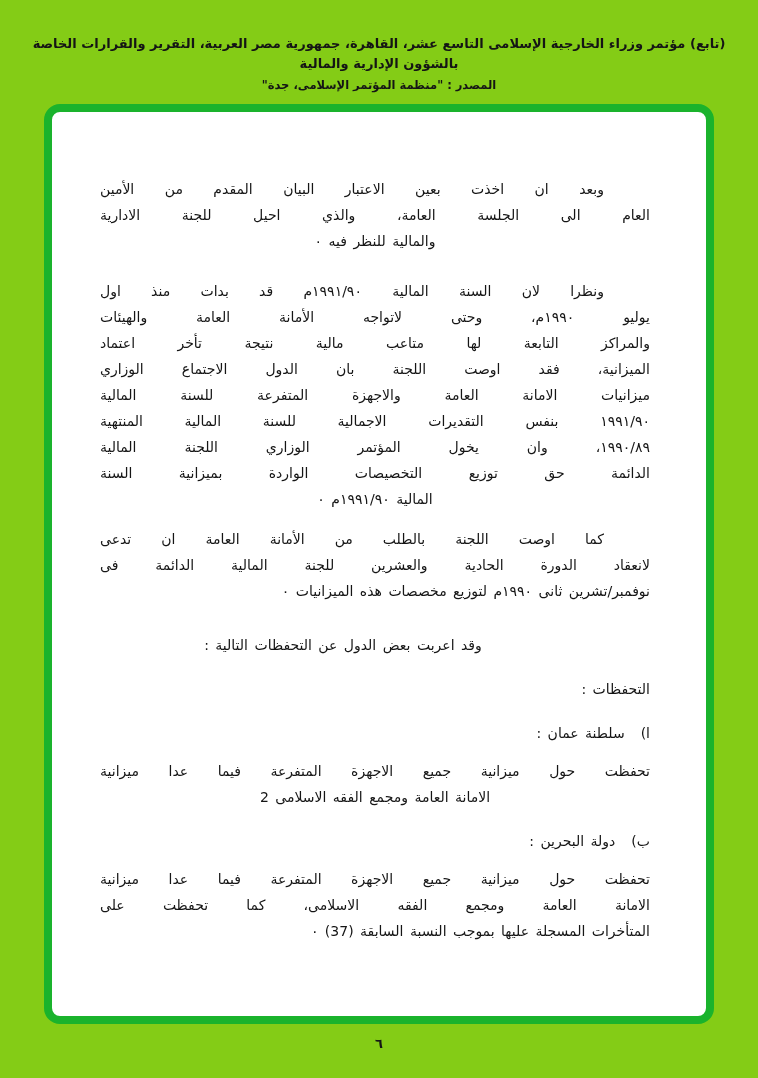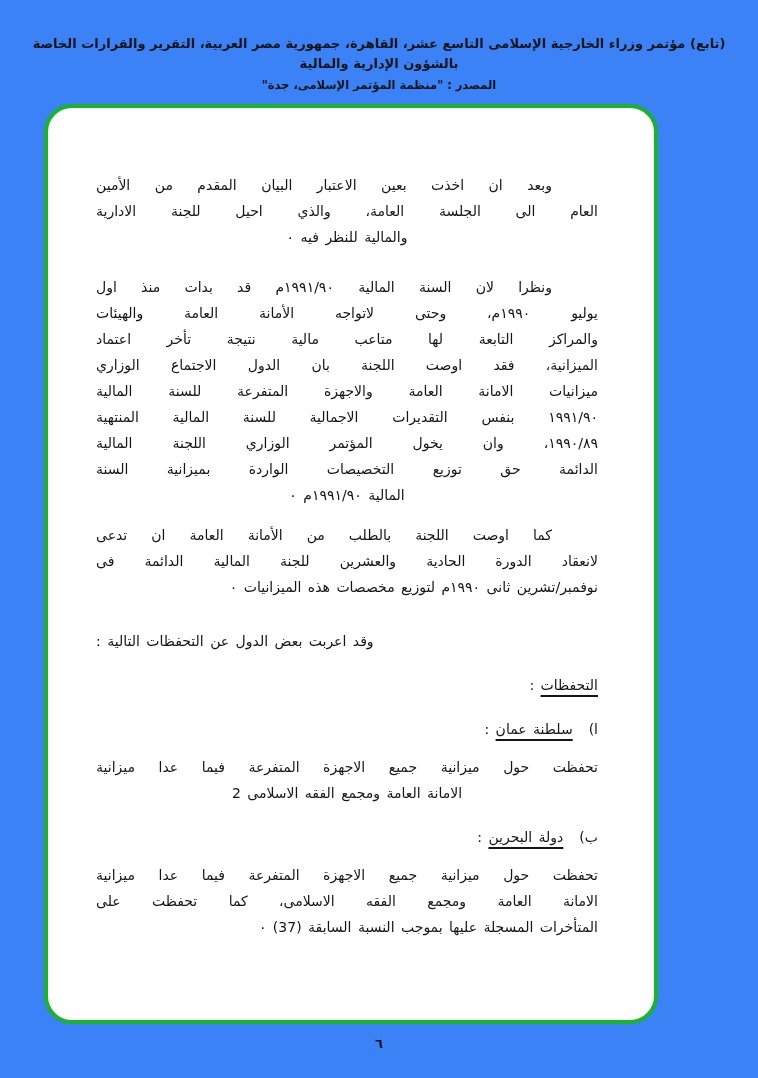--- a/index.html
+++ b/index.html
@@ -5,7 +5,7 @@
   html,body{margin:0;padding:0;background:#e8e8e8;}
   .page{
     position:relative;width:758px;height:1078px;margin:0 auto;
-    background:#3b82f6;overflow:hidden;
+    background:#84cc16;overflow:hidden;
     font-family:"DejaVu Sans",sans-serif;color:#151515;
   }
   

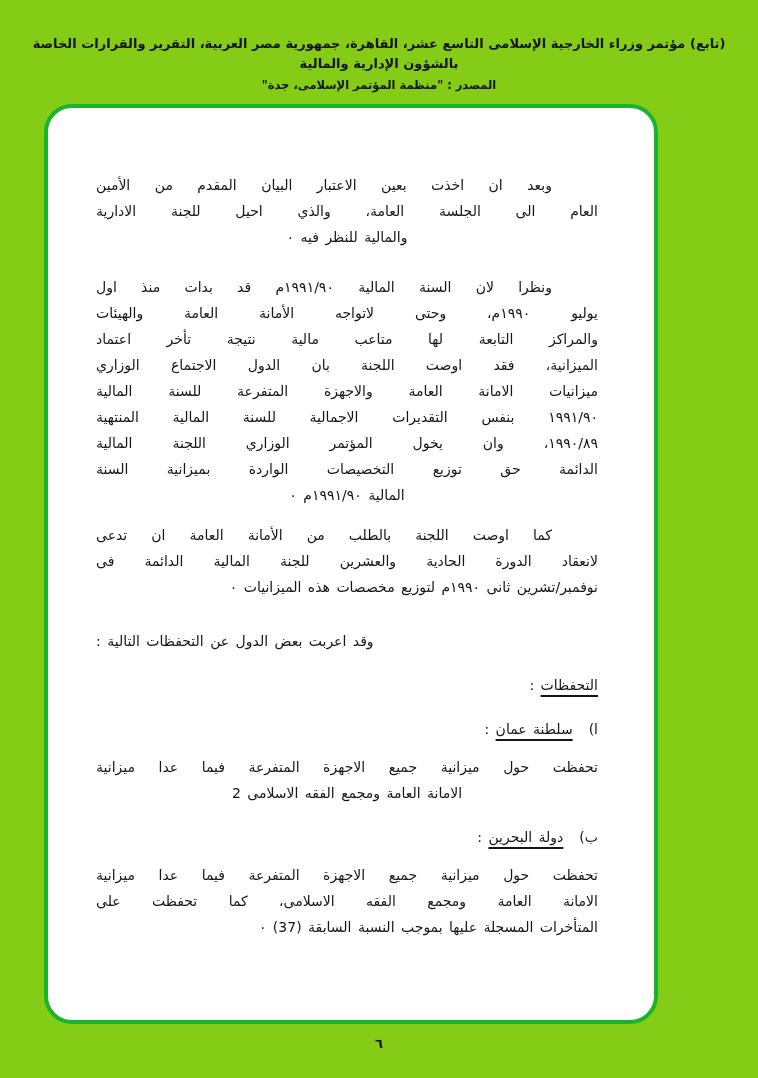--- a/index.html
+++ b/index.html
@@ -14,8 +14,8 @@
   .header .h2{font-size:11.5px;font-weight:bold;margin-top:4px;}
   
   .frame{
-    position:absolute;left:44px;top:104px;width:614px;height:920px;
-    box-sizing:border-box;border:4px solid #ef4444;border-radius:28px;background:#fff;
+    position:absolute;left:44px;top:104px;width:670px;height:920px;
+    box-sizing:border-box;border:8px solid #ef4444;border-radius:16px;background:#fff;
   }
   .content{
     position:absolute;top:0;left:0;right:0;bottom:0;

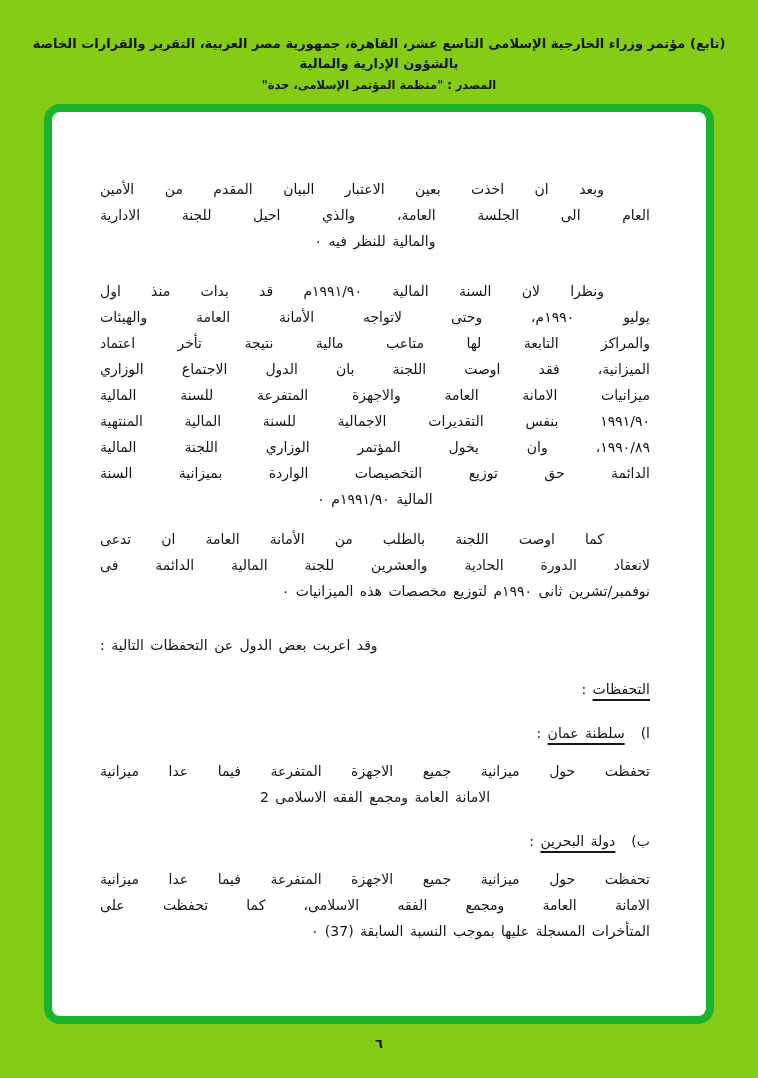--- a/index.html
+++ b/index.html
@@ -27,7 +27,7 @@
   .ln-ind{padding-right:46px;}
   .ln-c{text-align:center;}
   .ln-l{text-align:right;}
-  .ln-r{text-align:left;}
+  .ln-r{text-align:center;}
   .ln-ind2{padding-right:64px;}
   
   .content > :nth-child(1){margin-bottom:24px;}

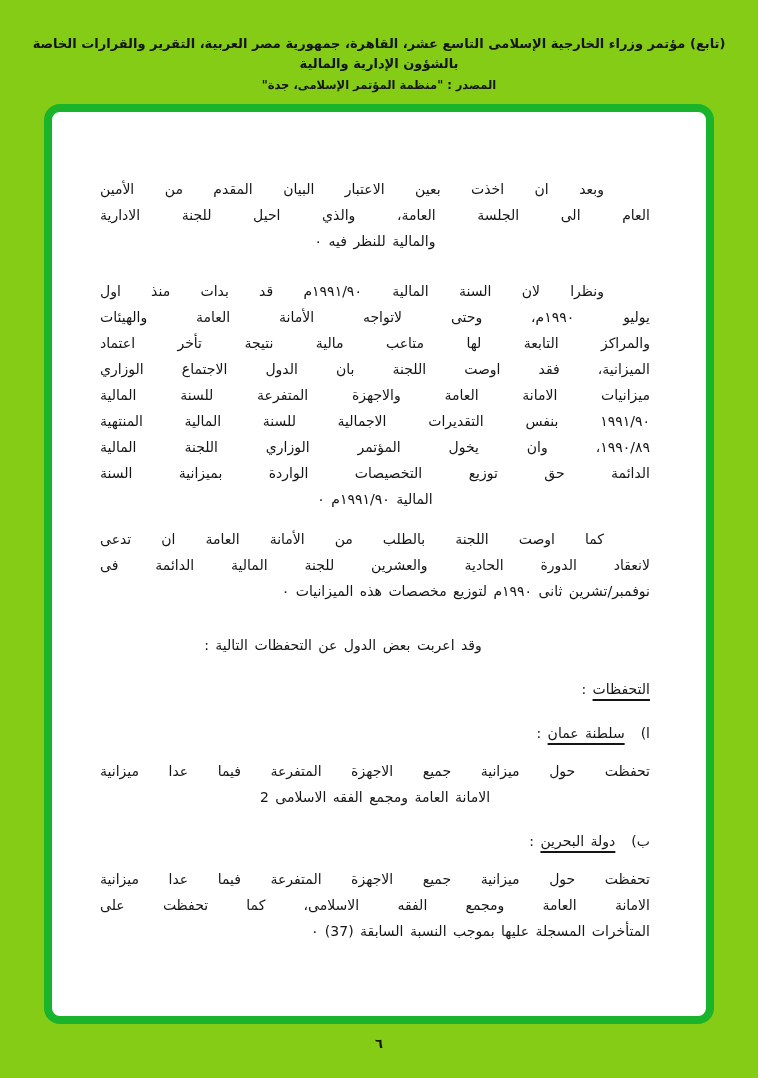--- a/index.html
+++ b/index.html
@@ -39,7 +39,7 @@
   .content > :nth-child(7){margin-bottom:18px;}
   .content > :nth-child(8){margin-bottom:12px;}
   .heading,.item-head{text-align:right;}
-  .u{text-decoration:underline;text-underline-offset:5px;text-decoration-thickness:1.5px;}
+  .u{text-underline-offset:5px;text-decoration-thickness:1.5px;}
   .marker{margin-left:16px;}
   
   .pagenum{position:absolute;top:1036px;left:0;right:0;text-align:center;

